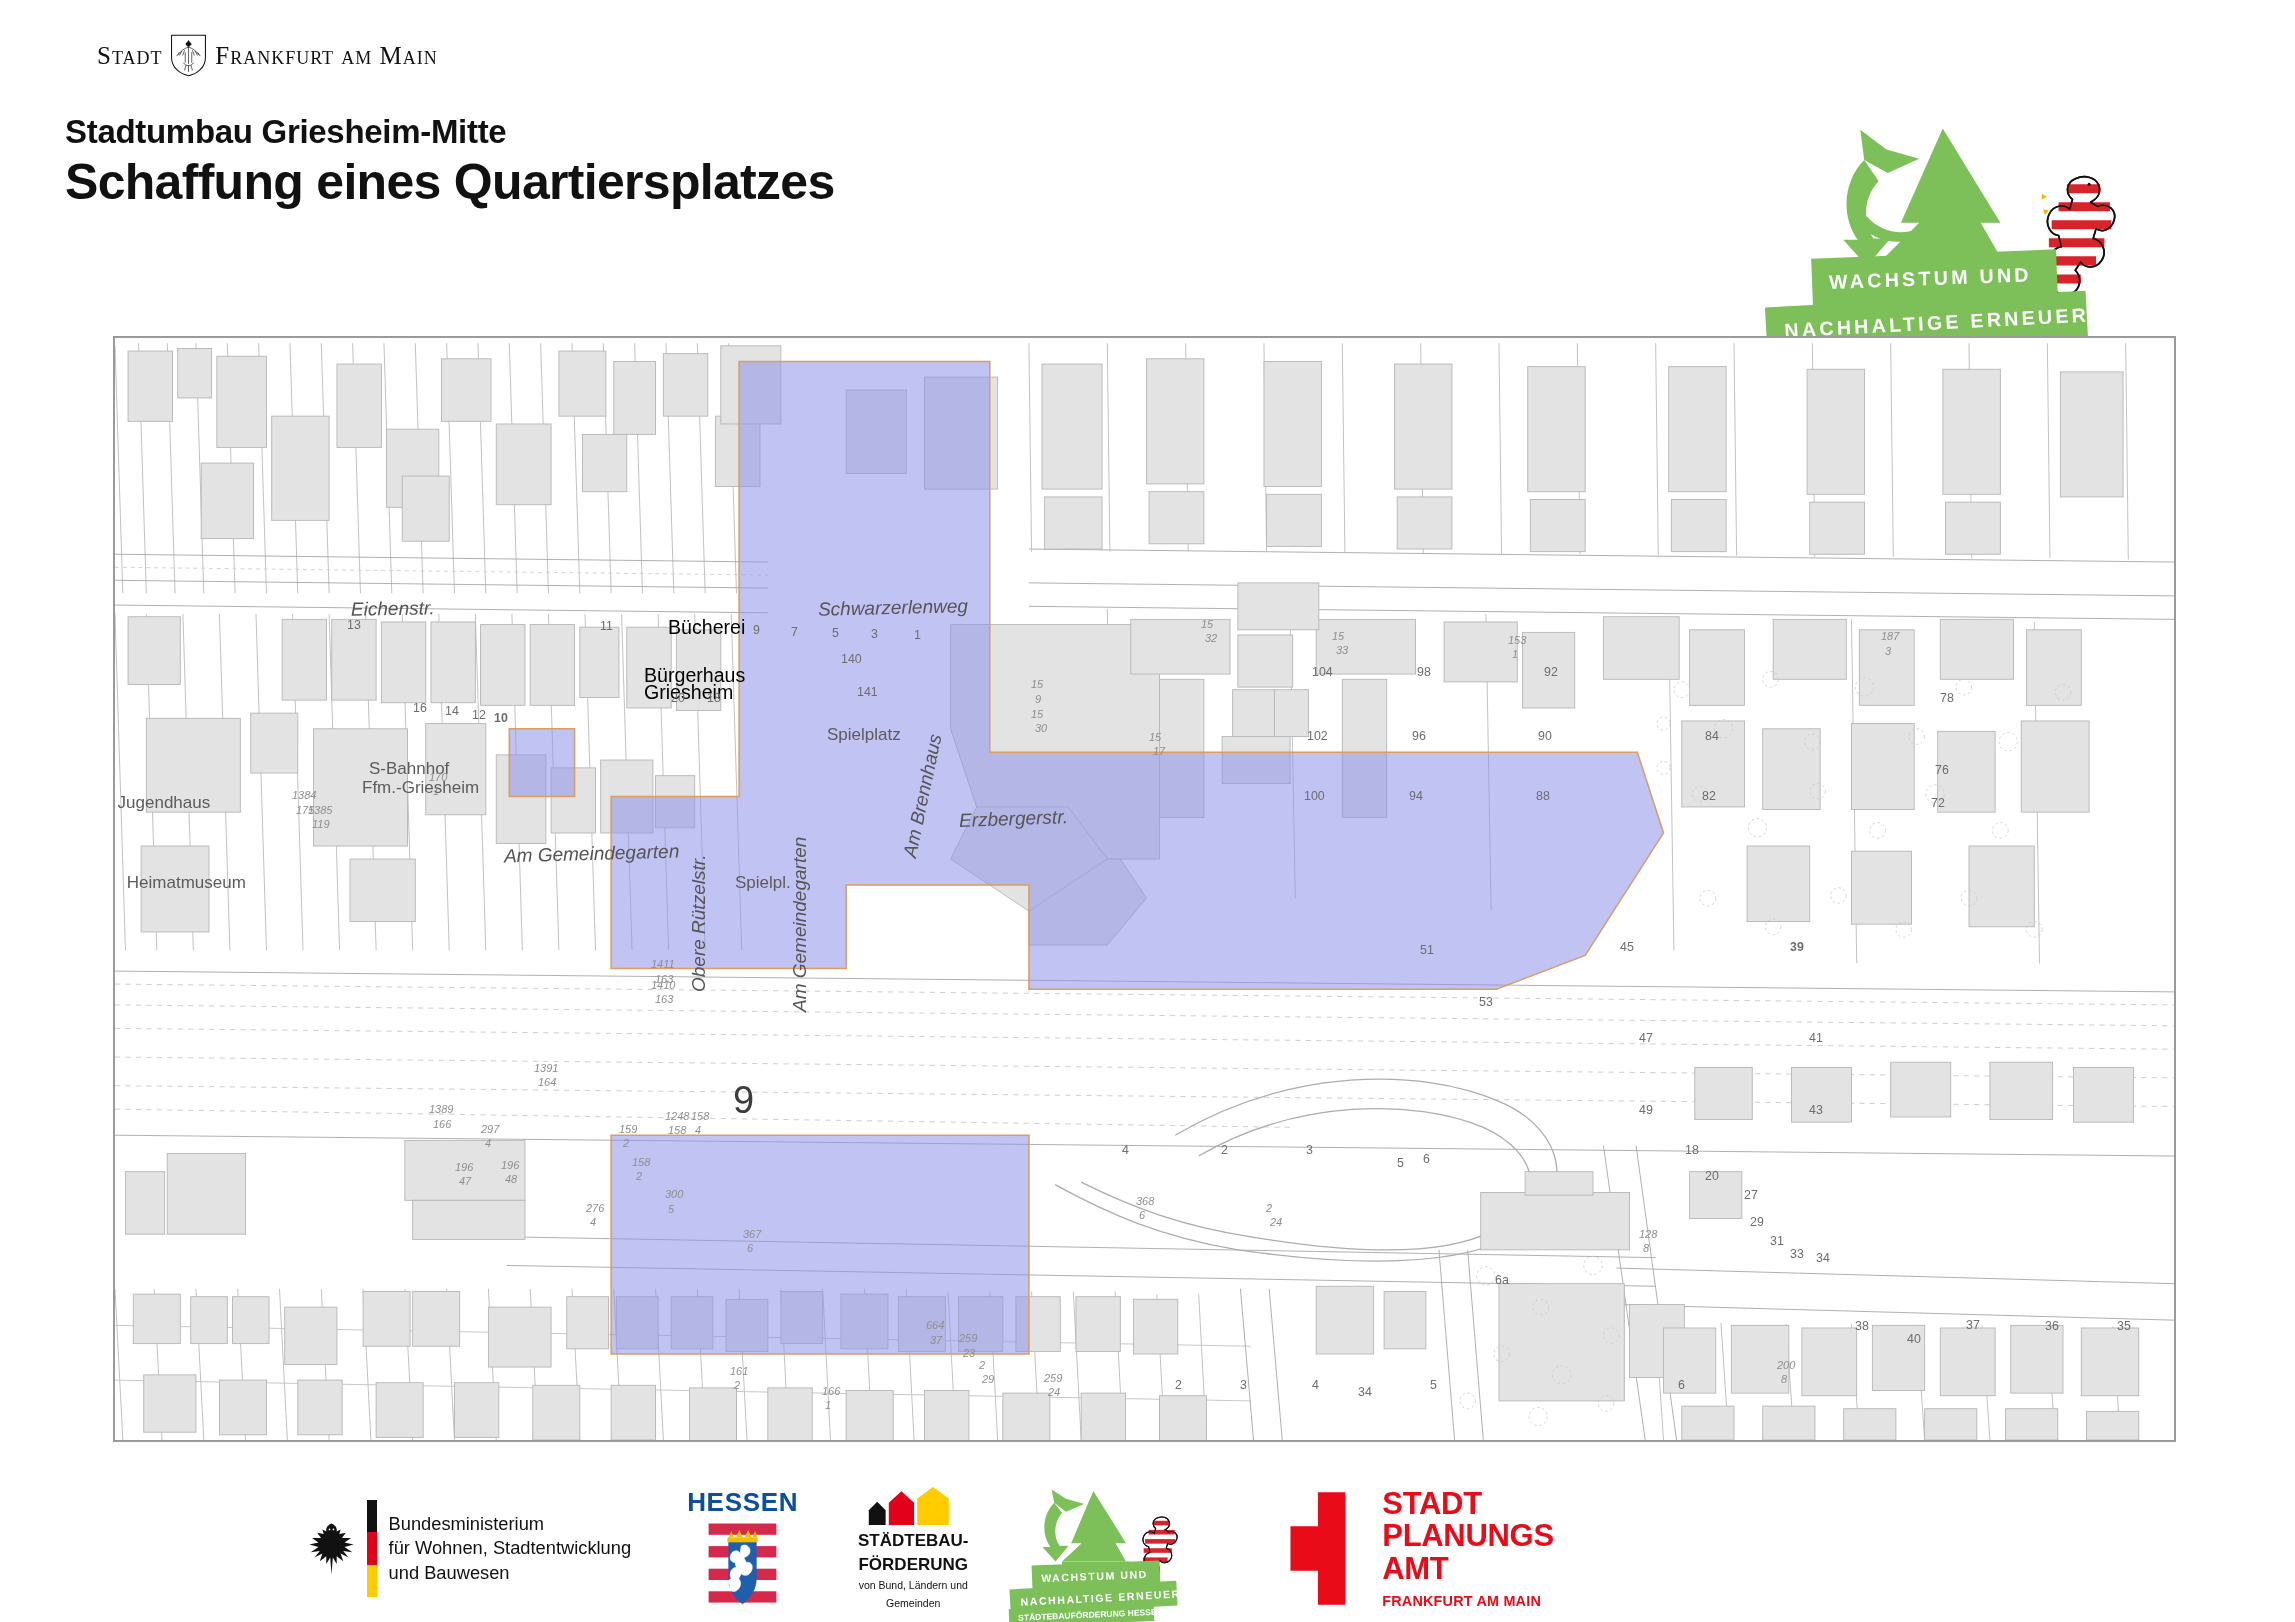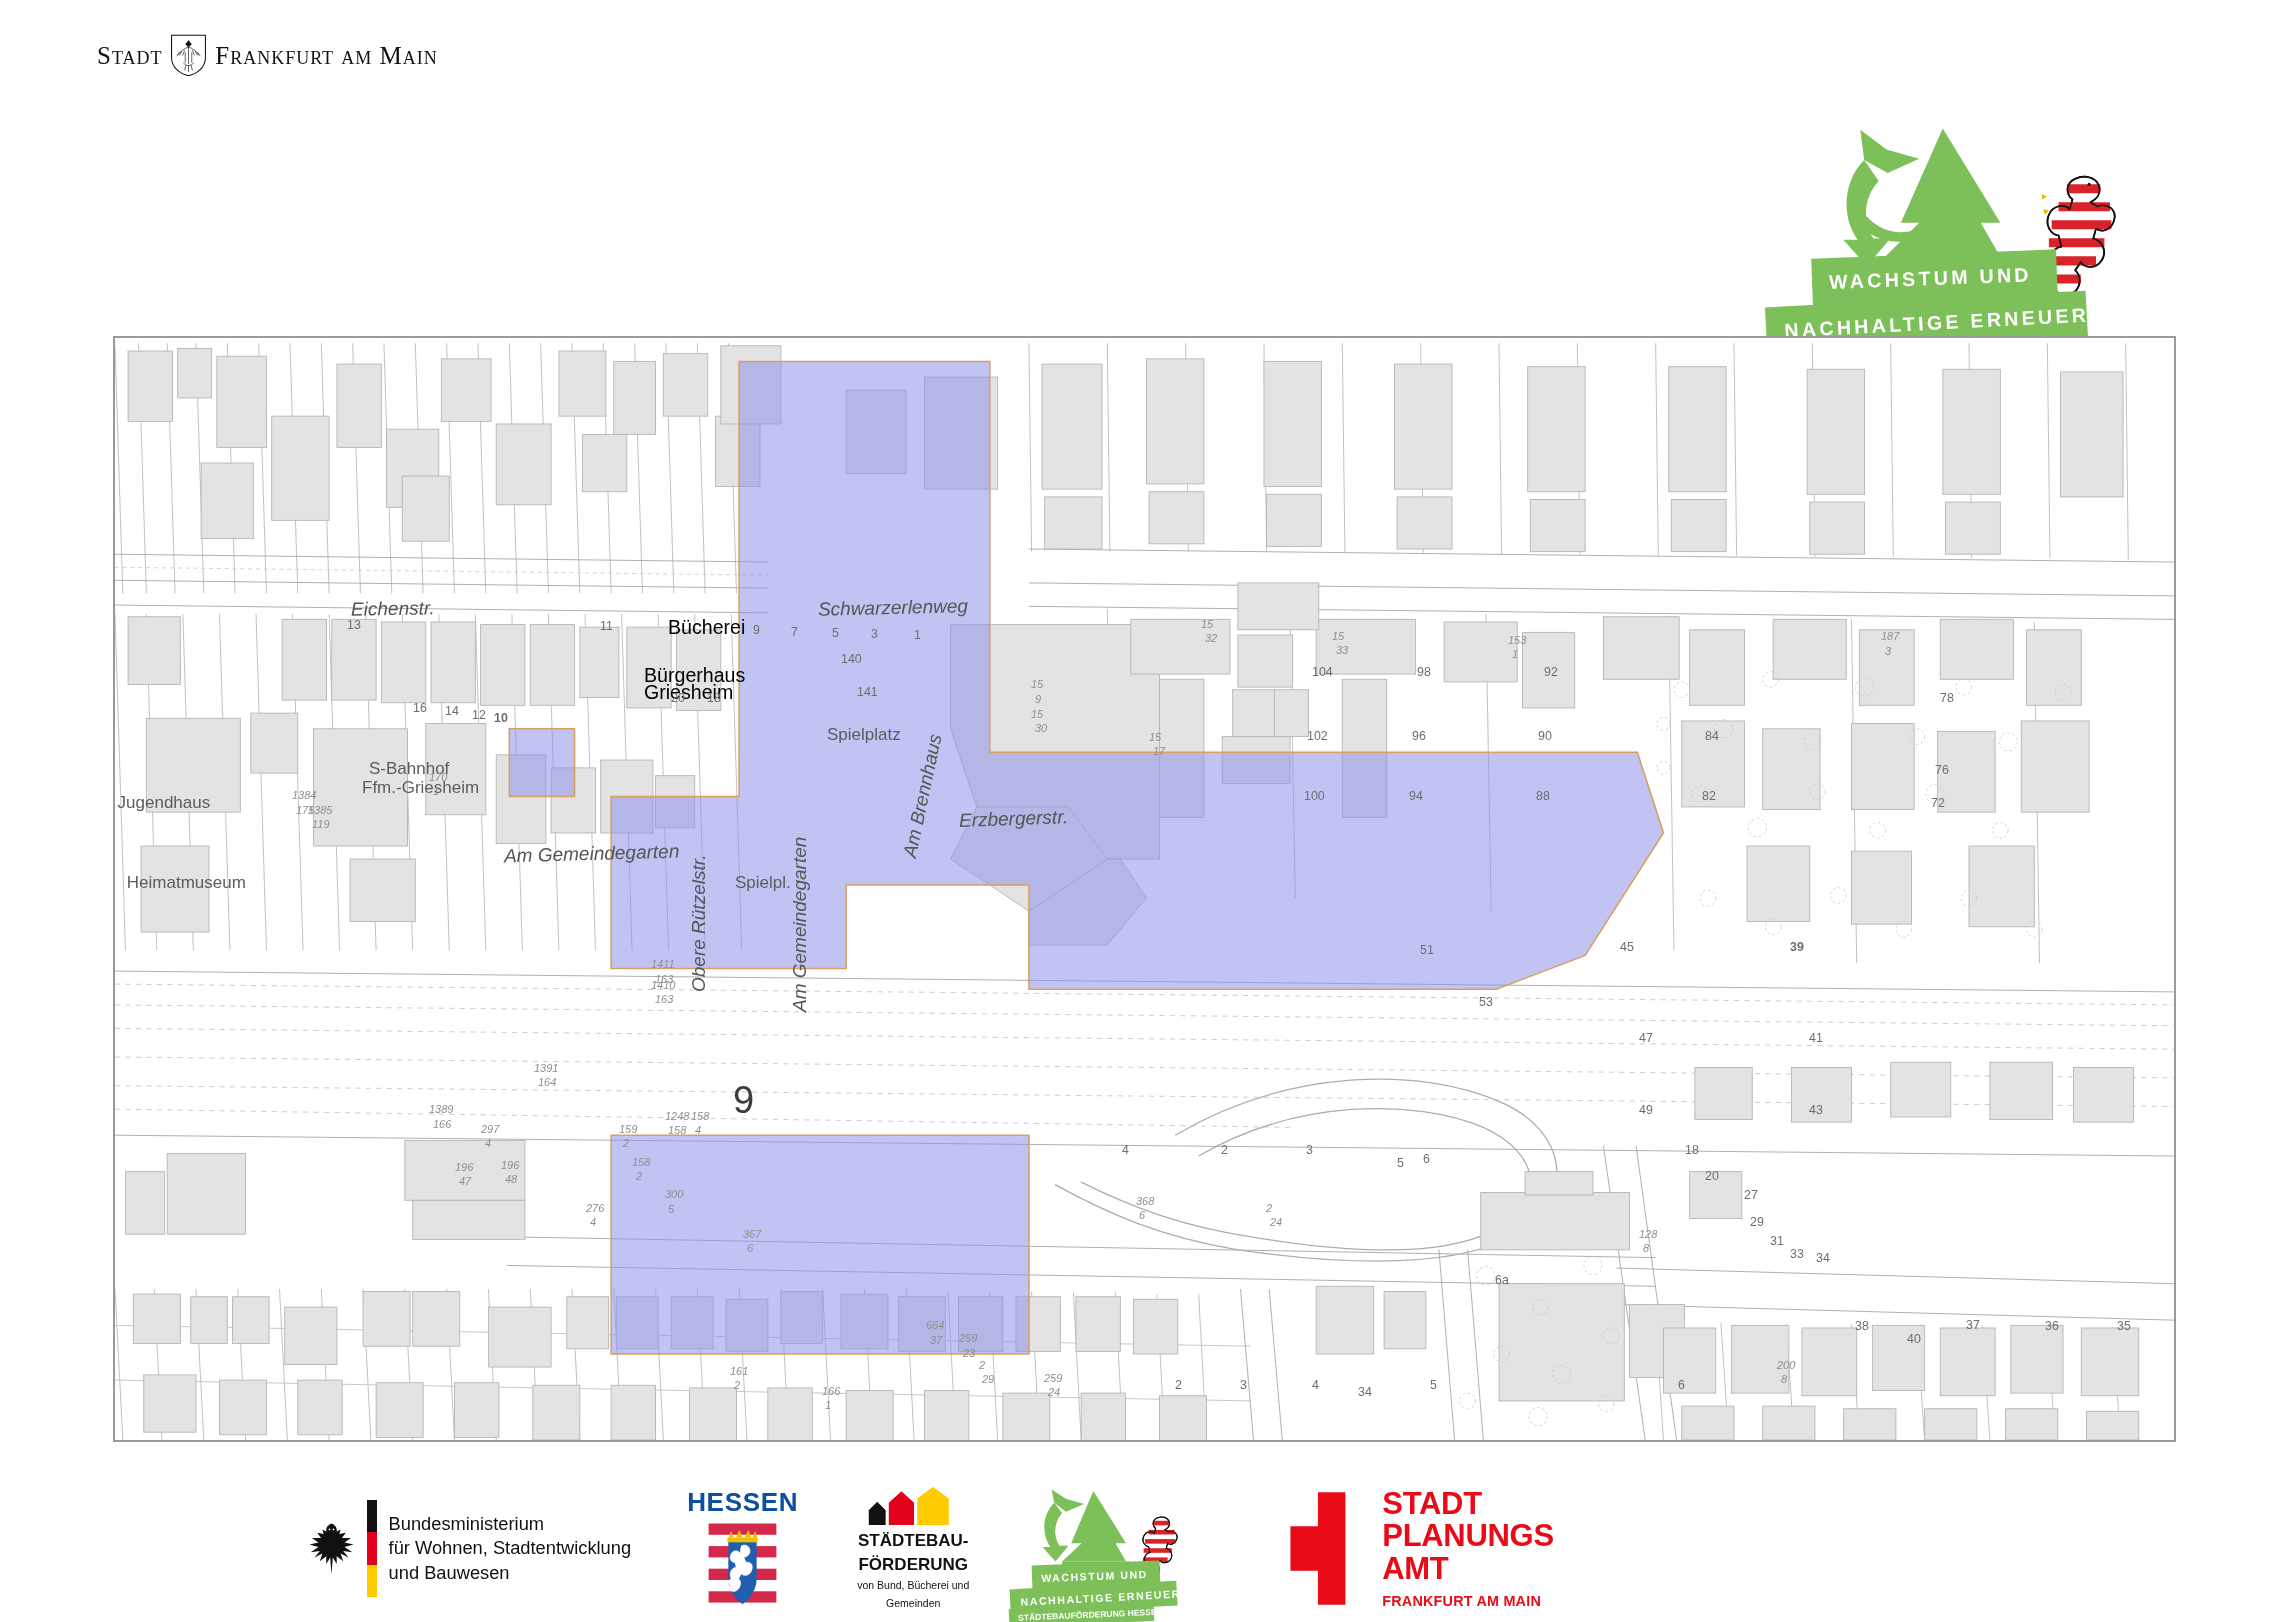--- a/index.html
+++ b/index.html
@@ -151,6 +151,10 @@
     <span class="wordmark-right">Frankfurt am Main</span>
   </div>
 
+  <div class="title-block">
+    <div class="title-small">Stadtumbau Griesheim-Mitte</div>
+    <div class="title-big">Schaffung eines Quartiersplatzes</div>
+  </div>
 
   <div class="hessen-badge">
     <svg class="hb-svg" viewBox="0 0 660 420">

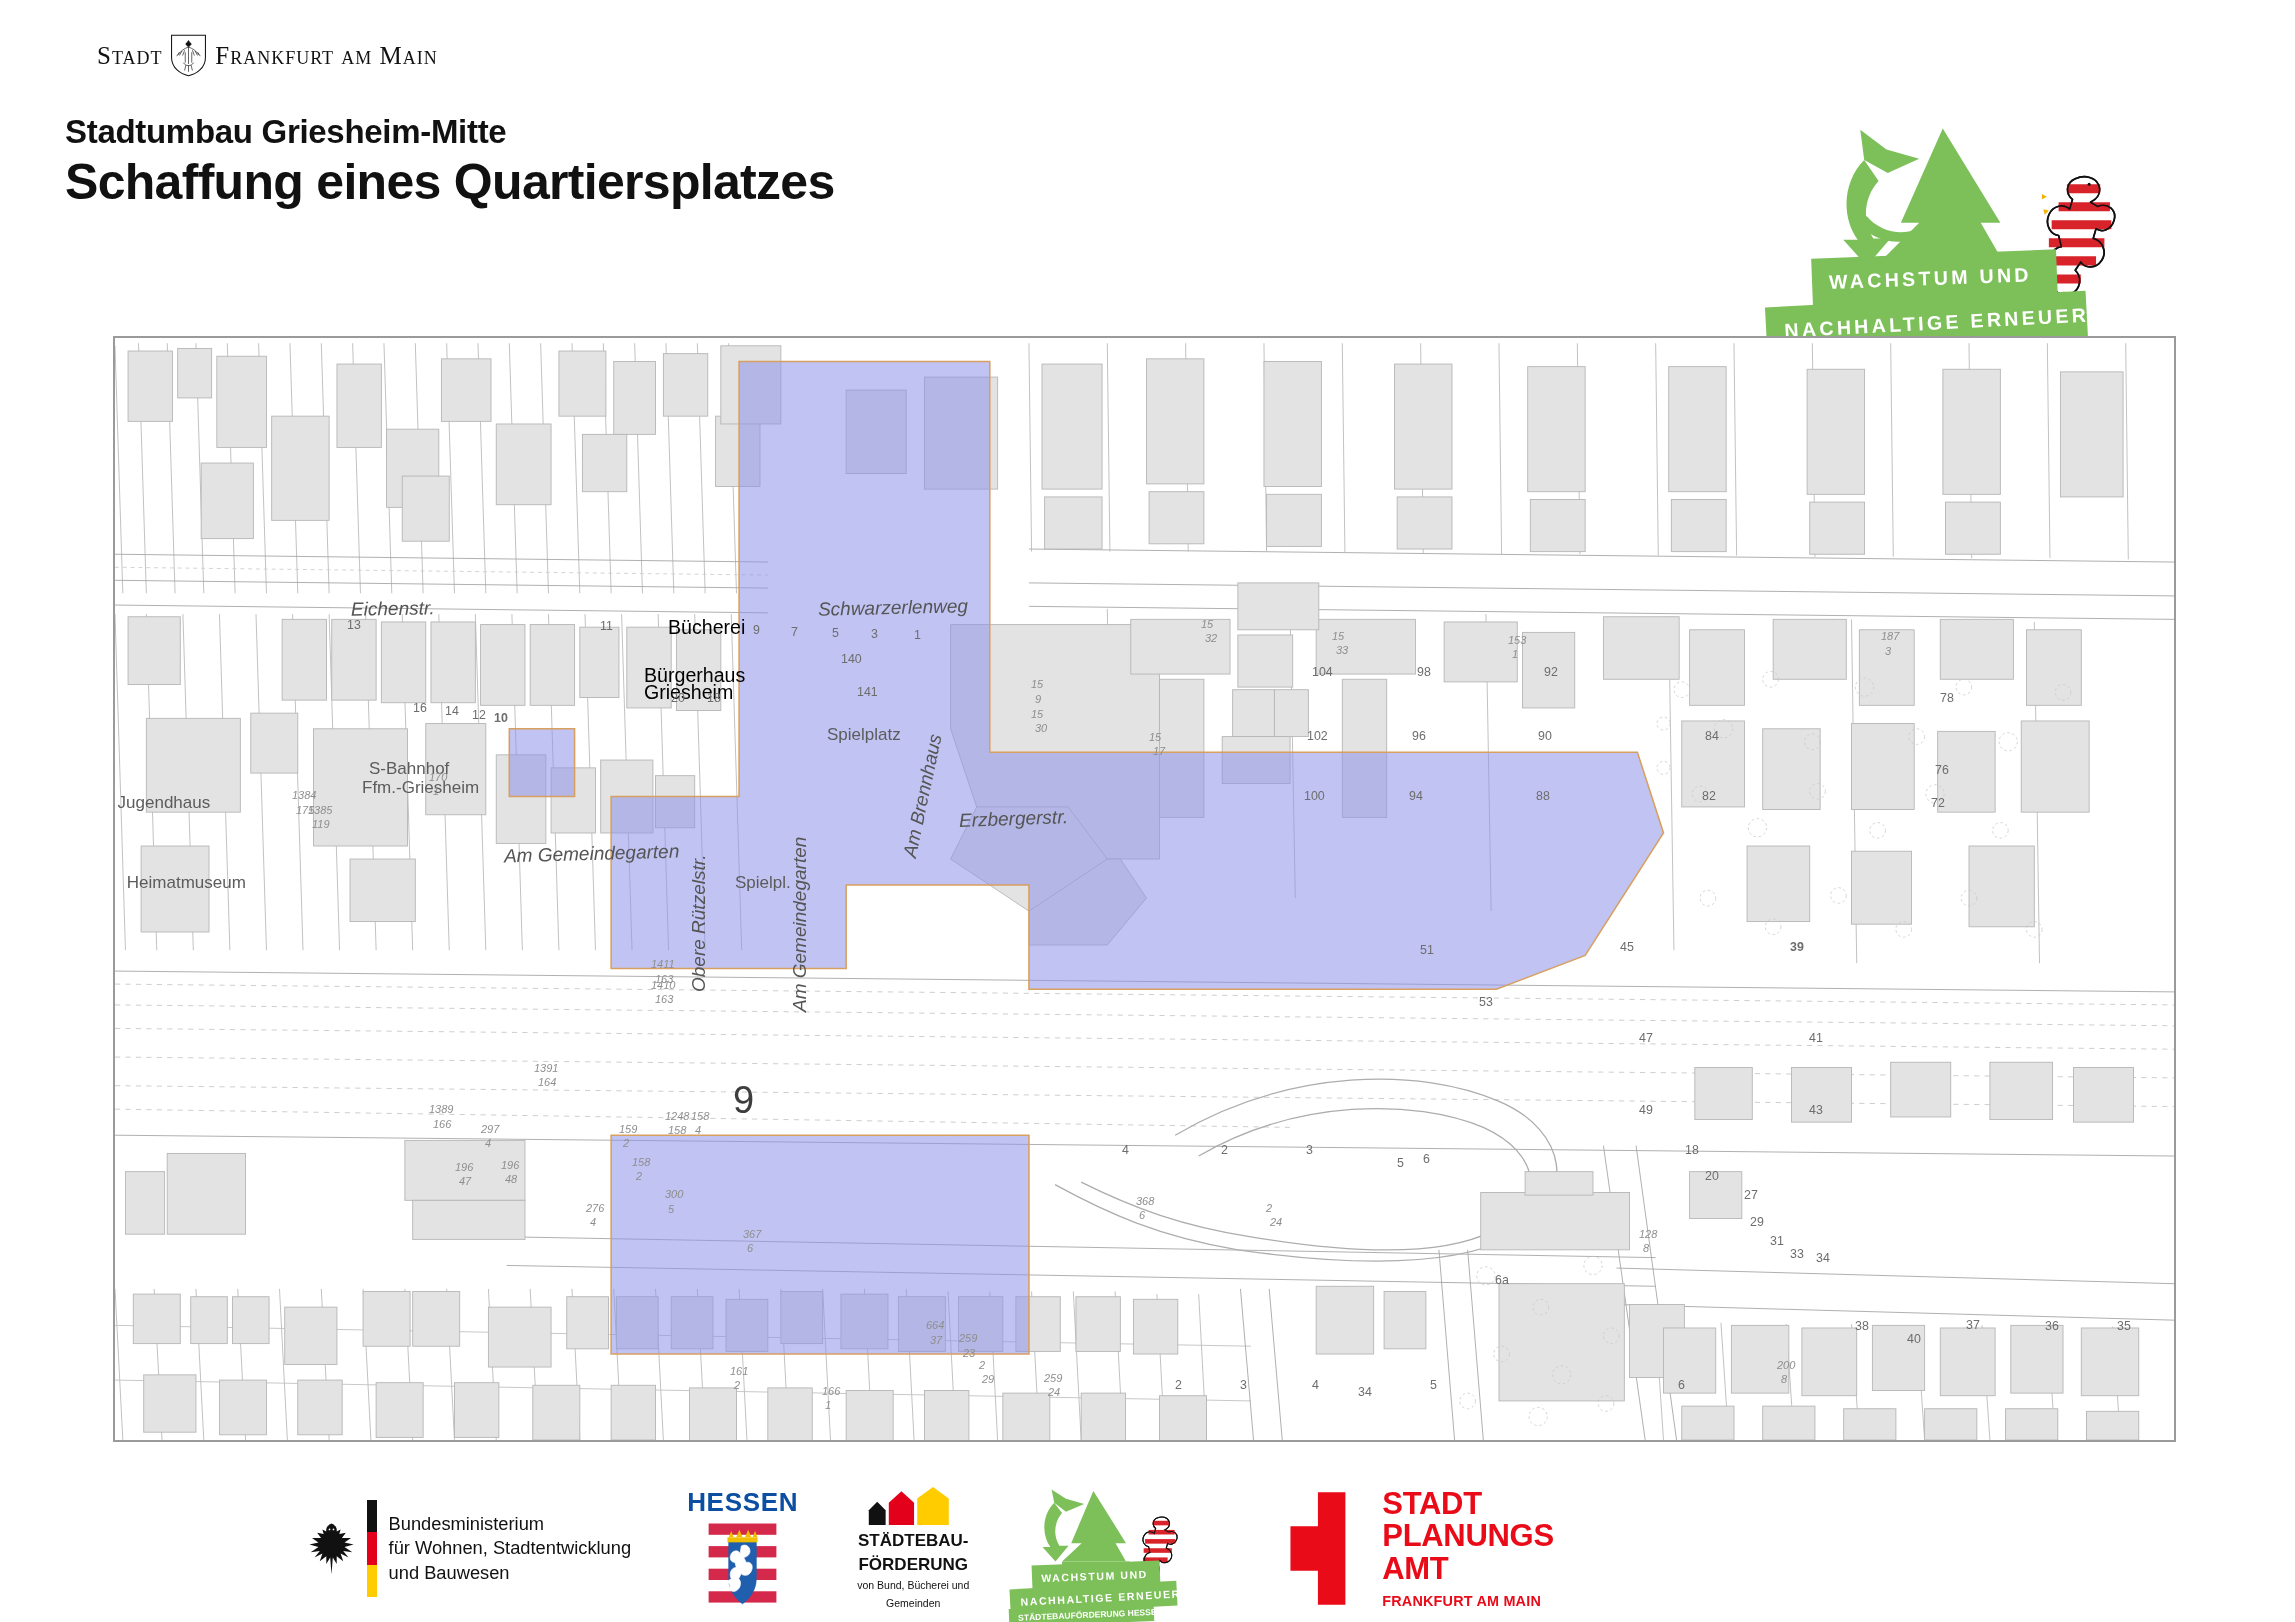--- a/index.html
+++ b/index.html
@@ -704,7 +704,7 @@
       </svg>
       <div class="sb-t1">STÄDTEBAU-</div>
       <div class="sb-t1">FÖRDERUNG</div>
-      <div class="sb-t2">von Bund, Bücherei und</div>
+      <div class="sb-t2">von Bund, Ländern und</div>
       <div class="sb-t2">Gemeinden</div>
     </div>
 

